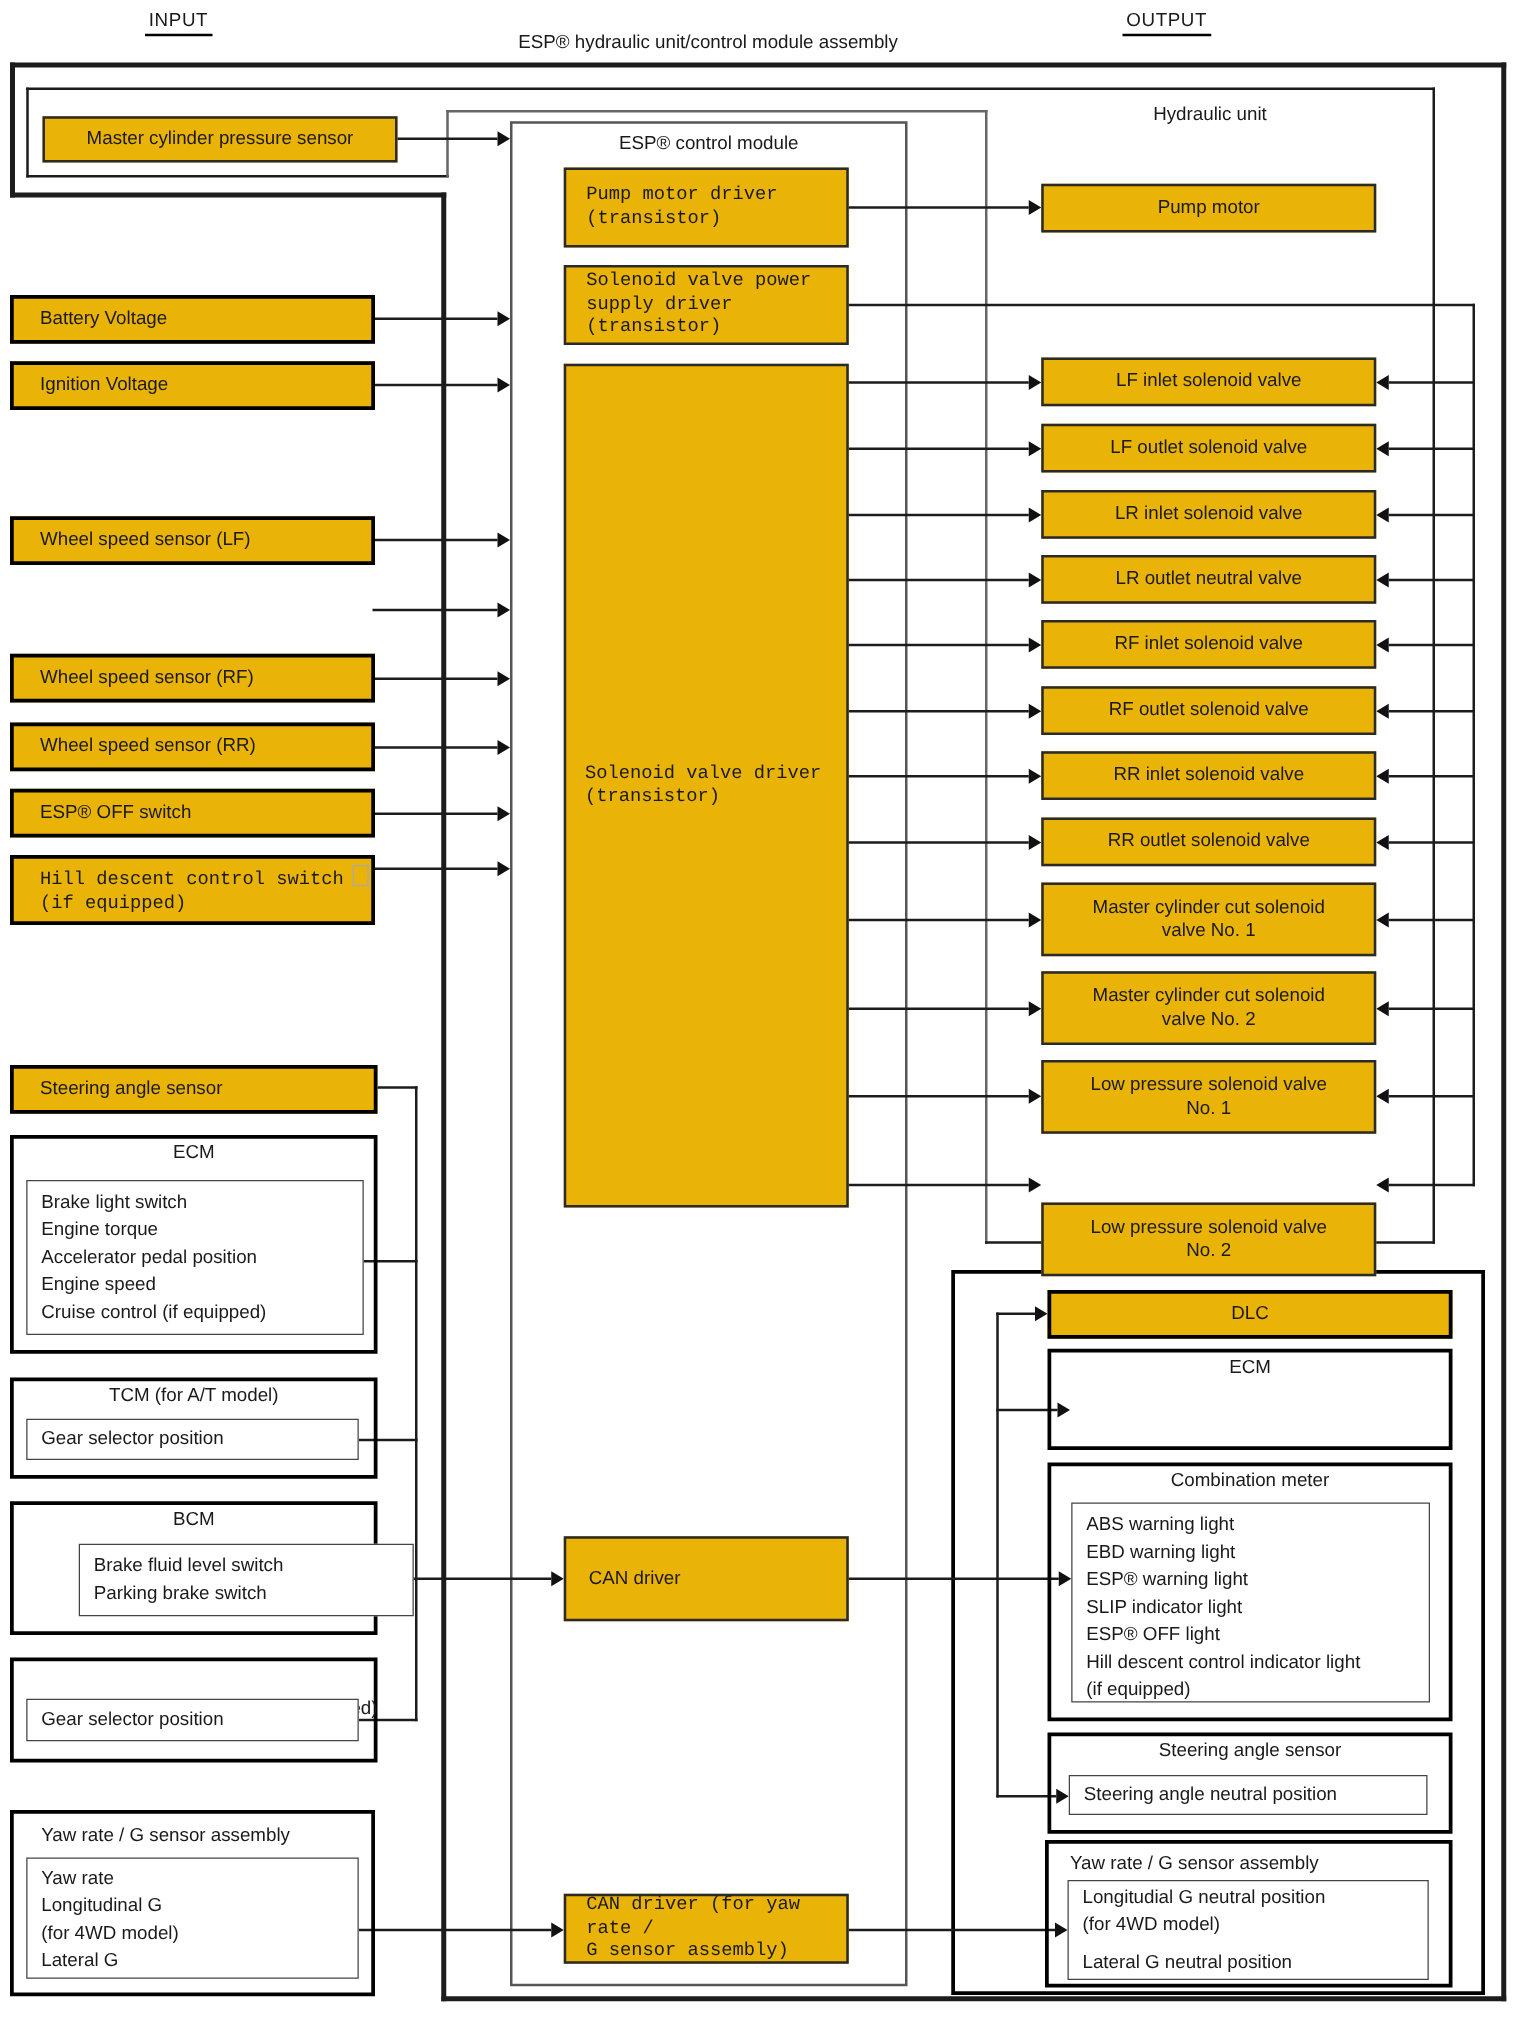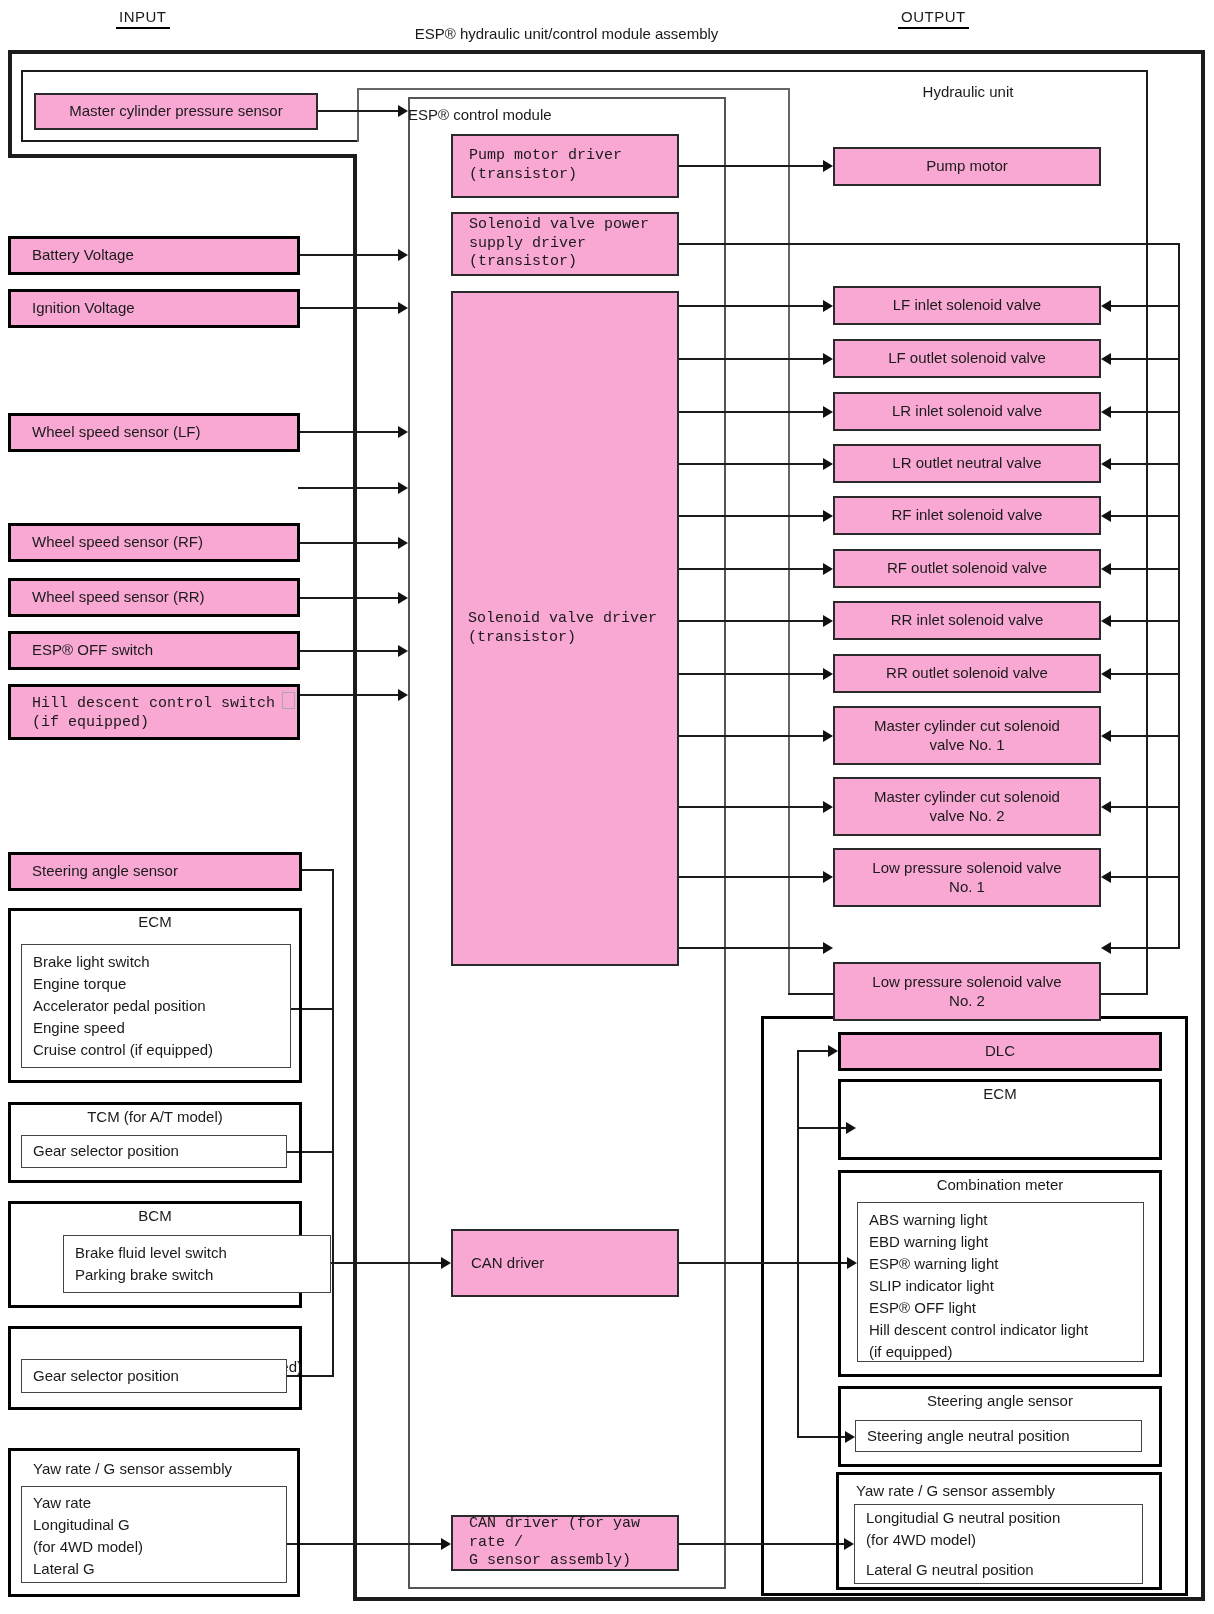--- a/index.html
+++ b/index.html
@@ -7,7 +7,7 @@
           font-family:"Liberation Sans","DejaVu Sans",sans-serif;color:#1a1a1a;font-size:15px;}
   .t{position:absolute;white-space:nowrap;}
   
-  .b{position:absolute;box-sizing:border-box;background:#f9a8d4;border:2px solid #2a2a2a;
+  .b{position:absolute;box-sizing:border-box;background:#eab308;border:2px solid #2a2a2a;
      display:flex;align-items:center;justify-content:center;text-align:center;line-height:1.25;}
   .thk{border-width:3px;border-color:#000;}
   .bl{justify-content:flex-start;text-align:left;padding-left:21px;}

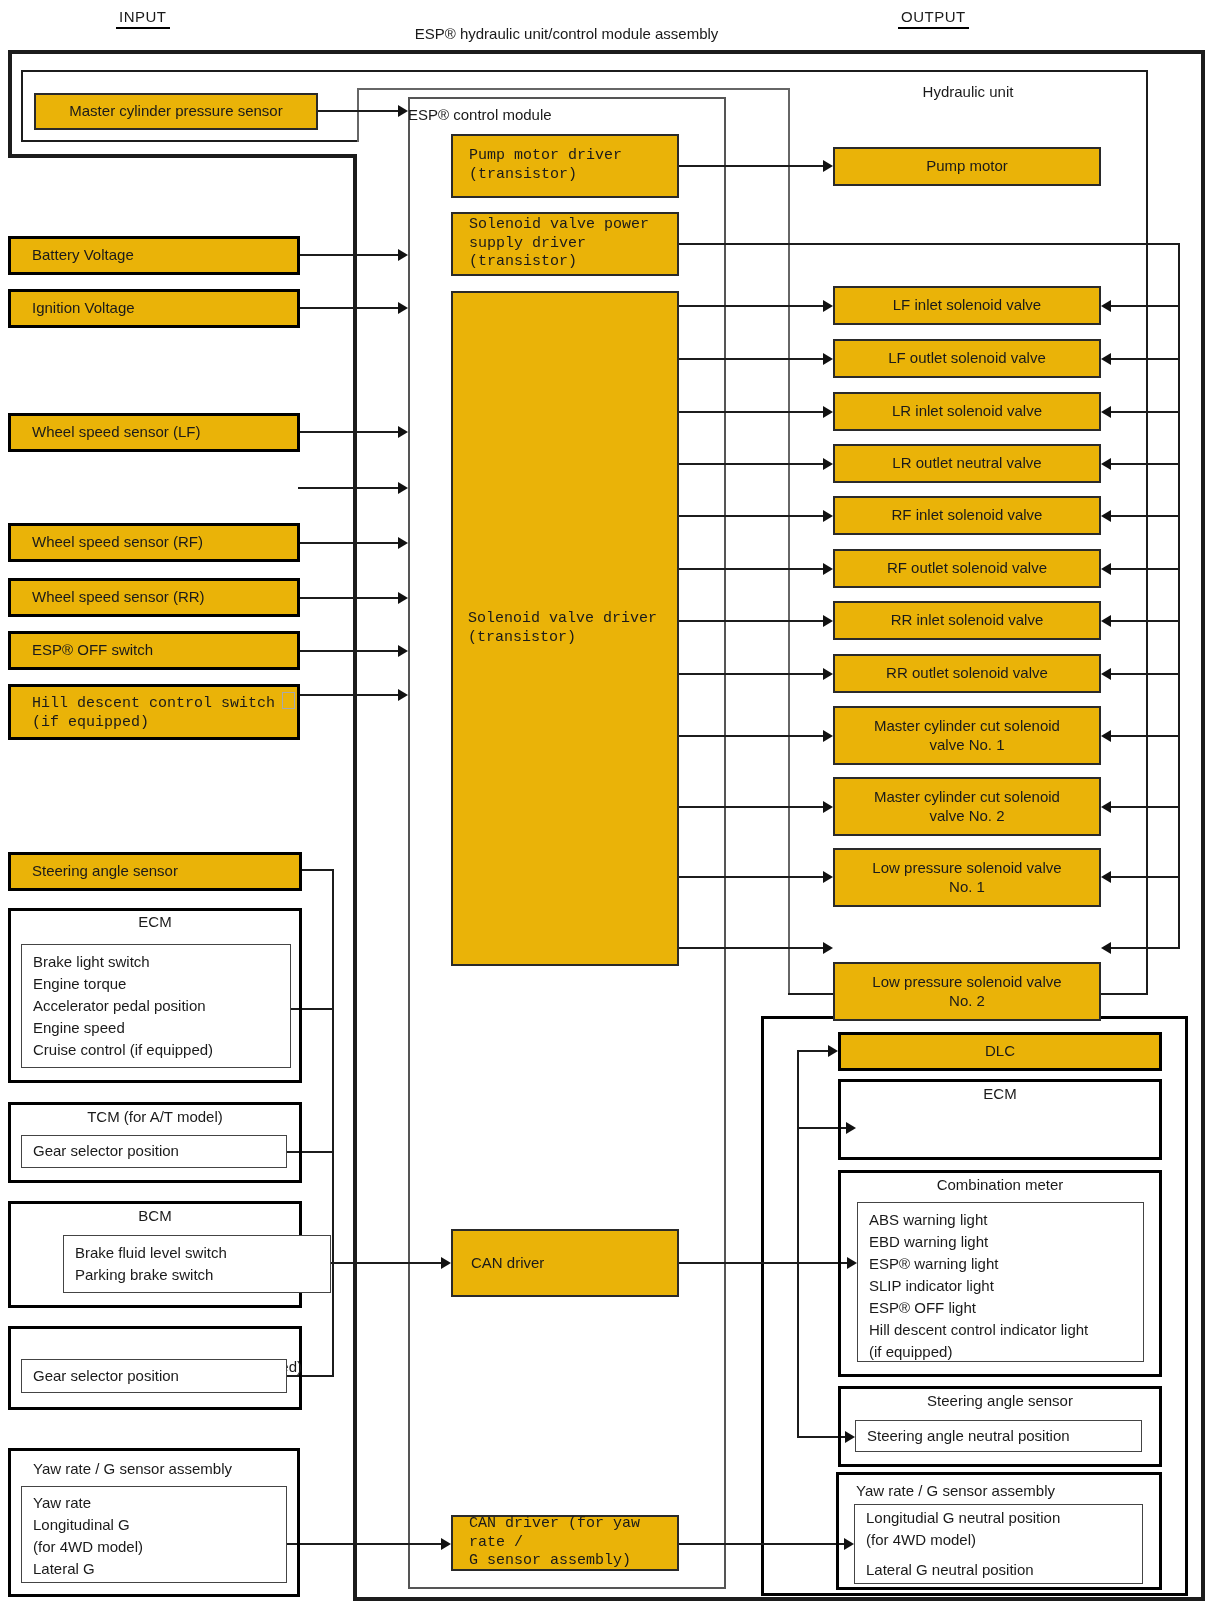--- a/index.html
+++ b/index.html
@@ -55,7 +55,7 @@
   <div class="gc" style="left:408px;top:97px;width:318px;height:1492px;"></div>
   <div class="g" style="left:761px;top:1016px;width:427px;height:580px;"></div>
 
-  <div class="t" style="left:408px;top:106px;width:318px;text-align:left;">ESP® control module</div>
+  <div class="t" style="left:408px;top:106px;width:318px;text-align:center;">ESP® control module</div>
   <div class="t" style="left:788px;top:83px;width:360px;text-align:center;">Hydraulic unit</div>
 
   <i class="ln" style="left:317px;top:110px;width:81px;height:2px;"></i>

